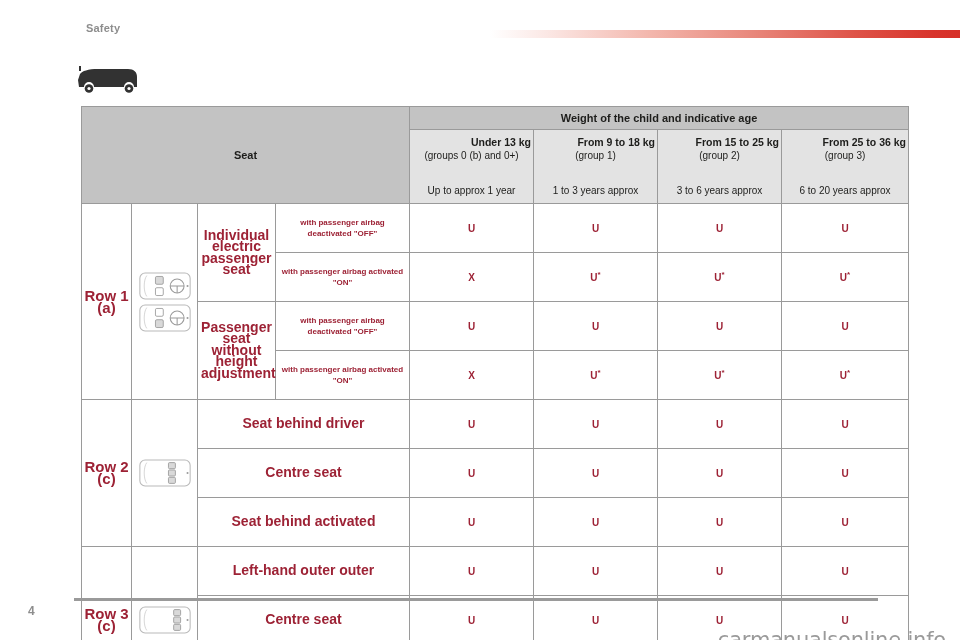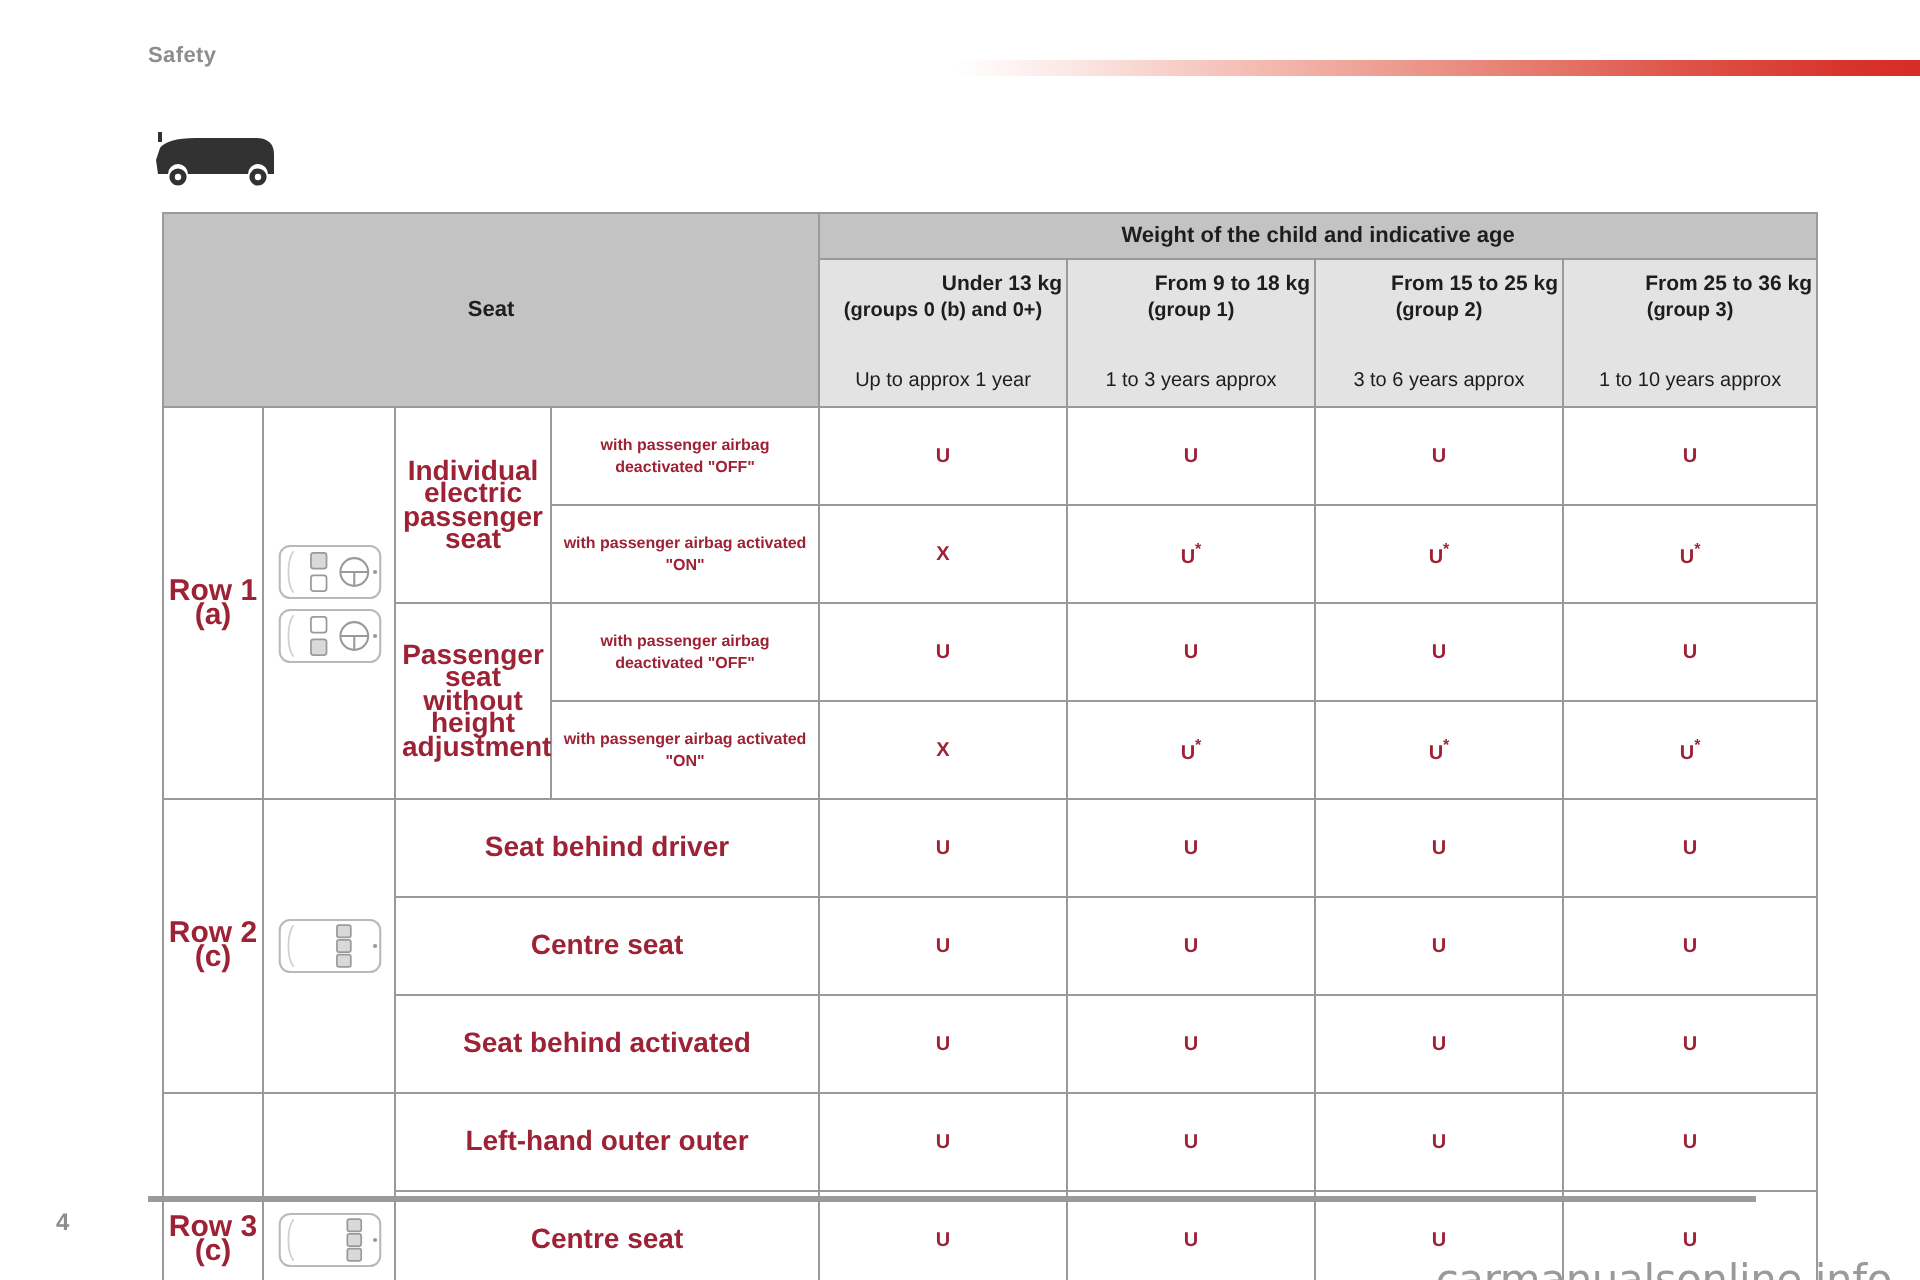--- a/index.html
+++ b/index.html
@@ -14,7 +14,7 @@
 
   
   #topbar{
-    position:absolute;left:0;top:0;width:884px;height:46px;
+    position:absolute;left:12px;top:0;width:884px;height:46px;
   }
   #section-title{
     position:absolute;left:74px;top:22px;

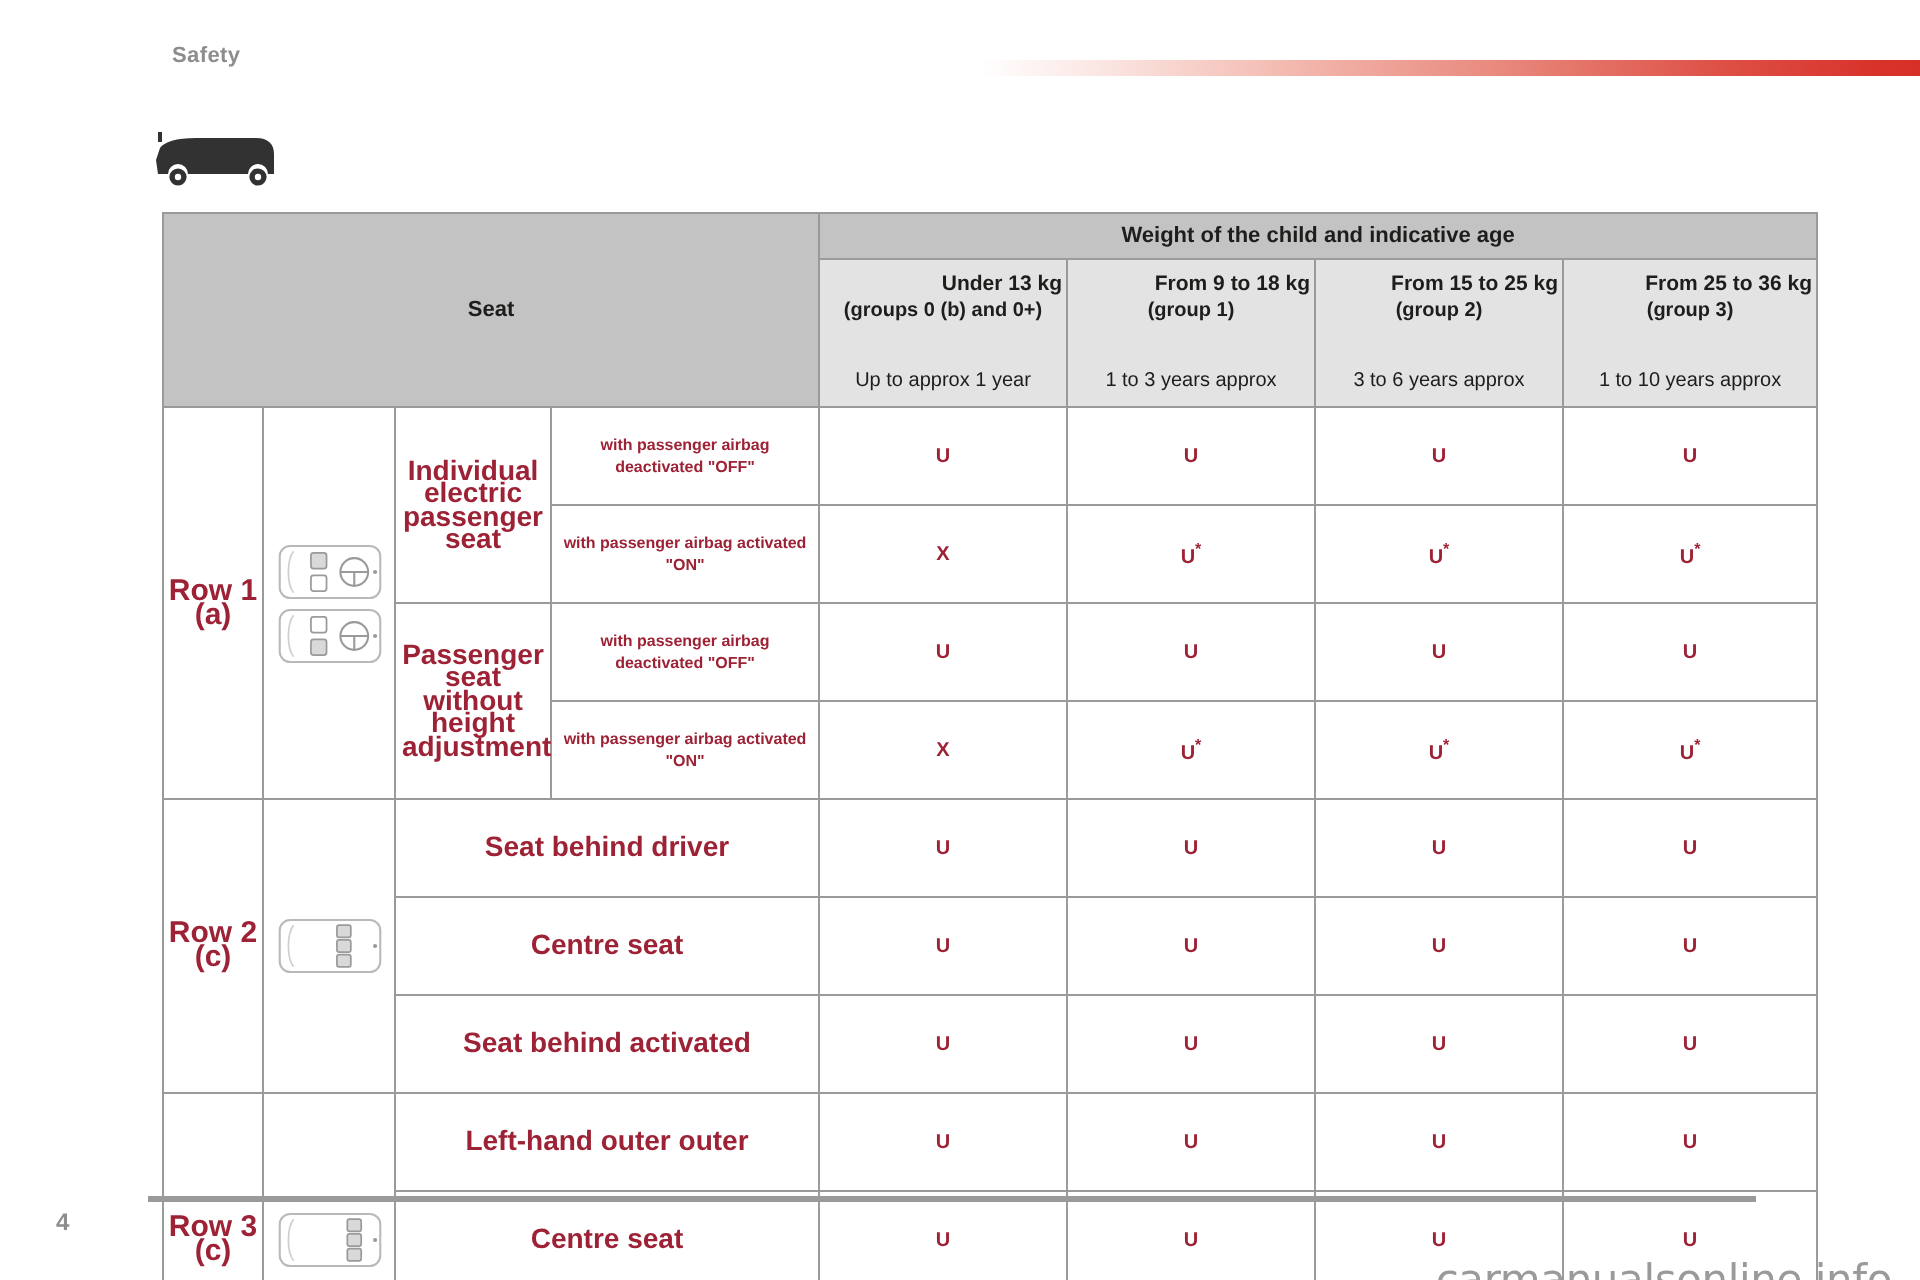--- a/index.html
+++ b/index.html
@@ -60,7 +60,7 @@
     padding:5px 2px !important;
   }
   .hdr-light .wt{ font-weight:bold;font-size:10.5px; display:block;text-align:right;}
-  .hdr-light .grp{ display:block;font-weight:bold;}
+  .hdr-light .grp{ display:block;font-weight:normal;}
   .hdr-light .age{ display:block;font-weight:normal;margin-top:21px;}
 
   

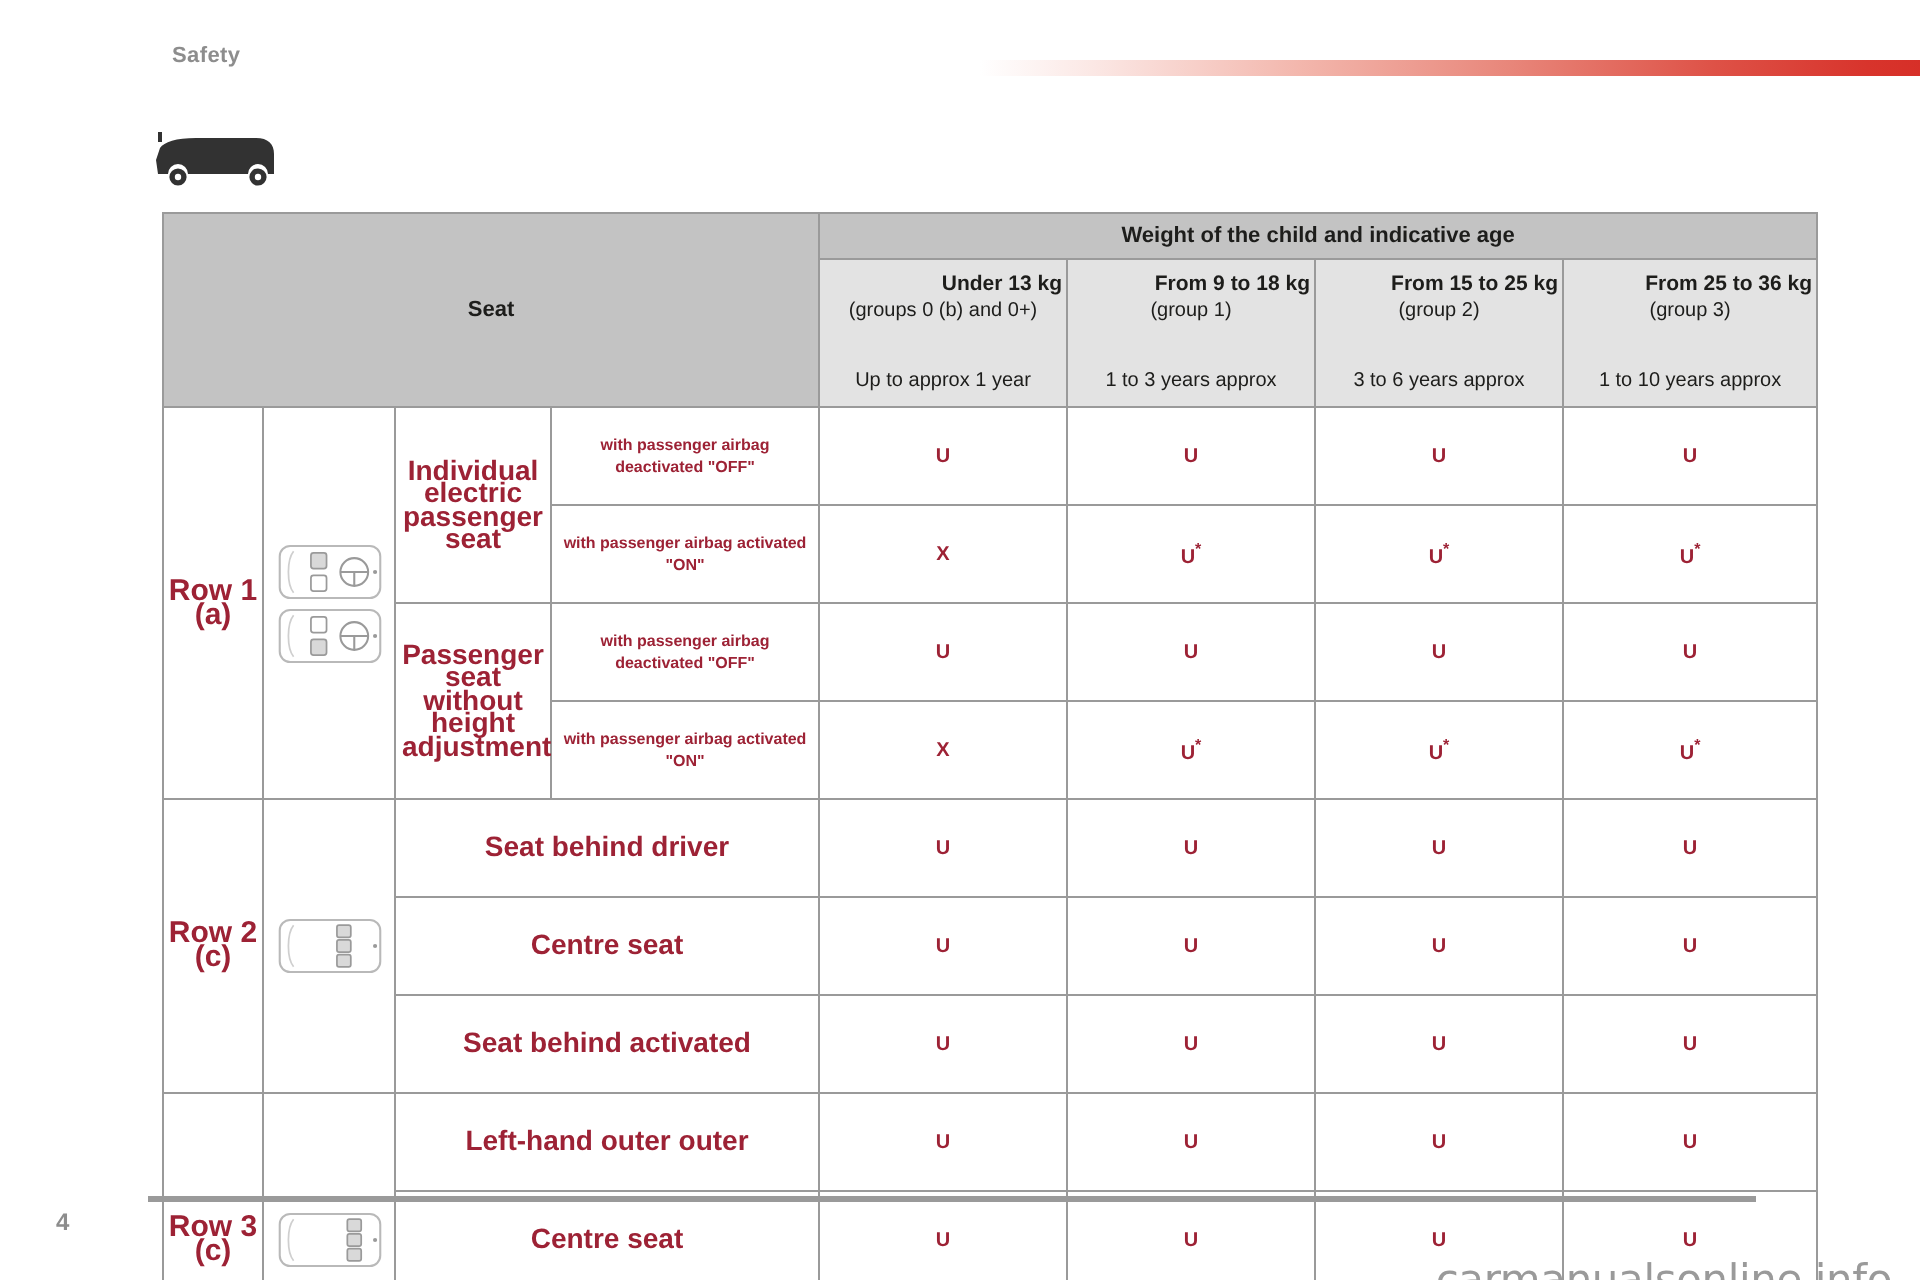--- a/index.html
+++ b/index.html
@@ -171,7 +171,7 @@
       <th class="hdr-light">
         <span class="wt">From 25 to 36 kg</span>
         <span class="grp">(group 3)</span>
-        <span class="age">1 to 10 years approx</span>
+        <span class="age">6 to 20 years approx</span>
       </th>
     </tr>
   </thead>

